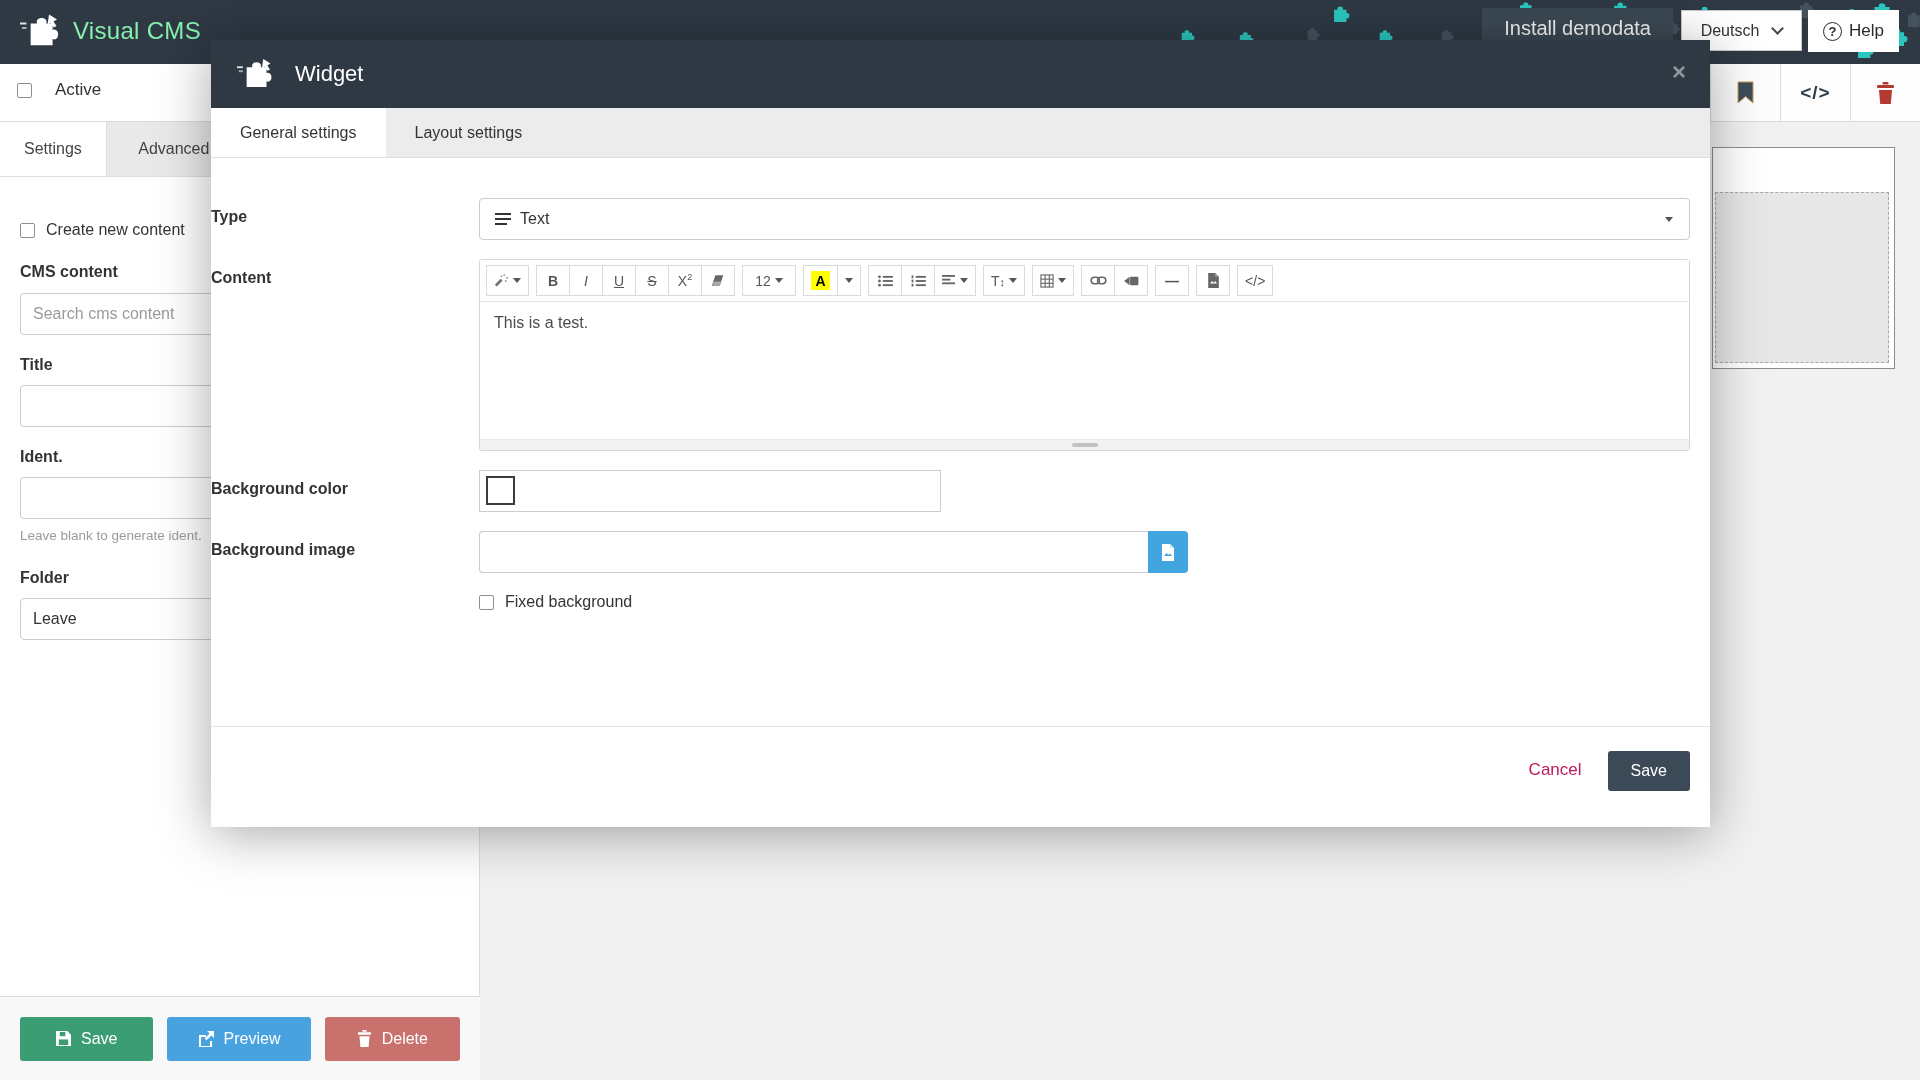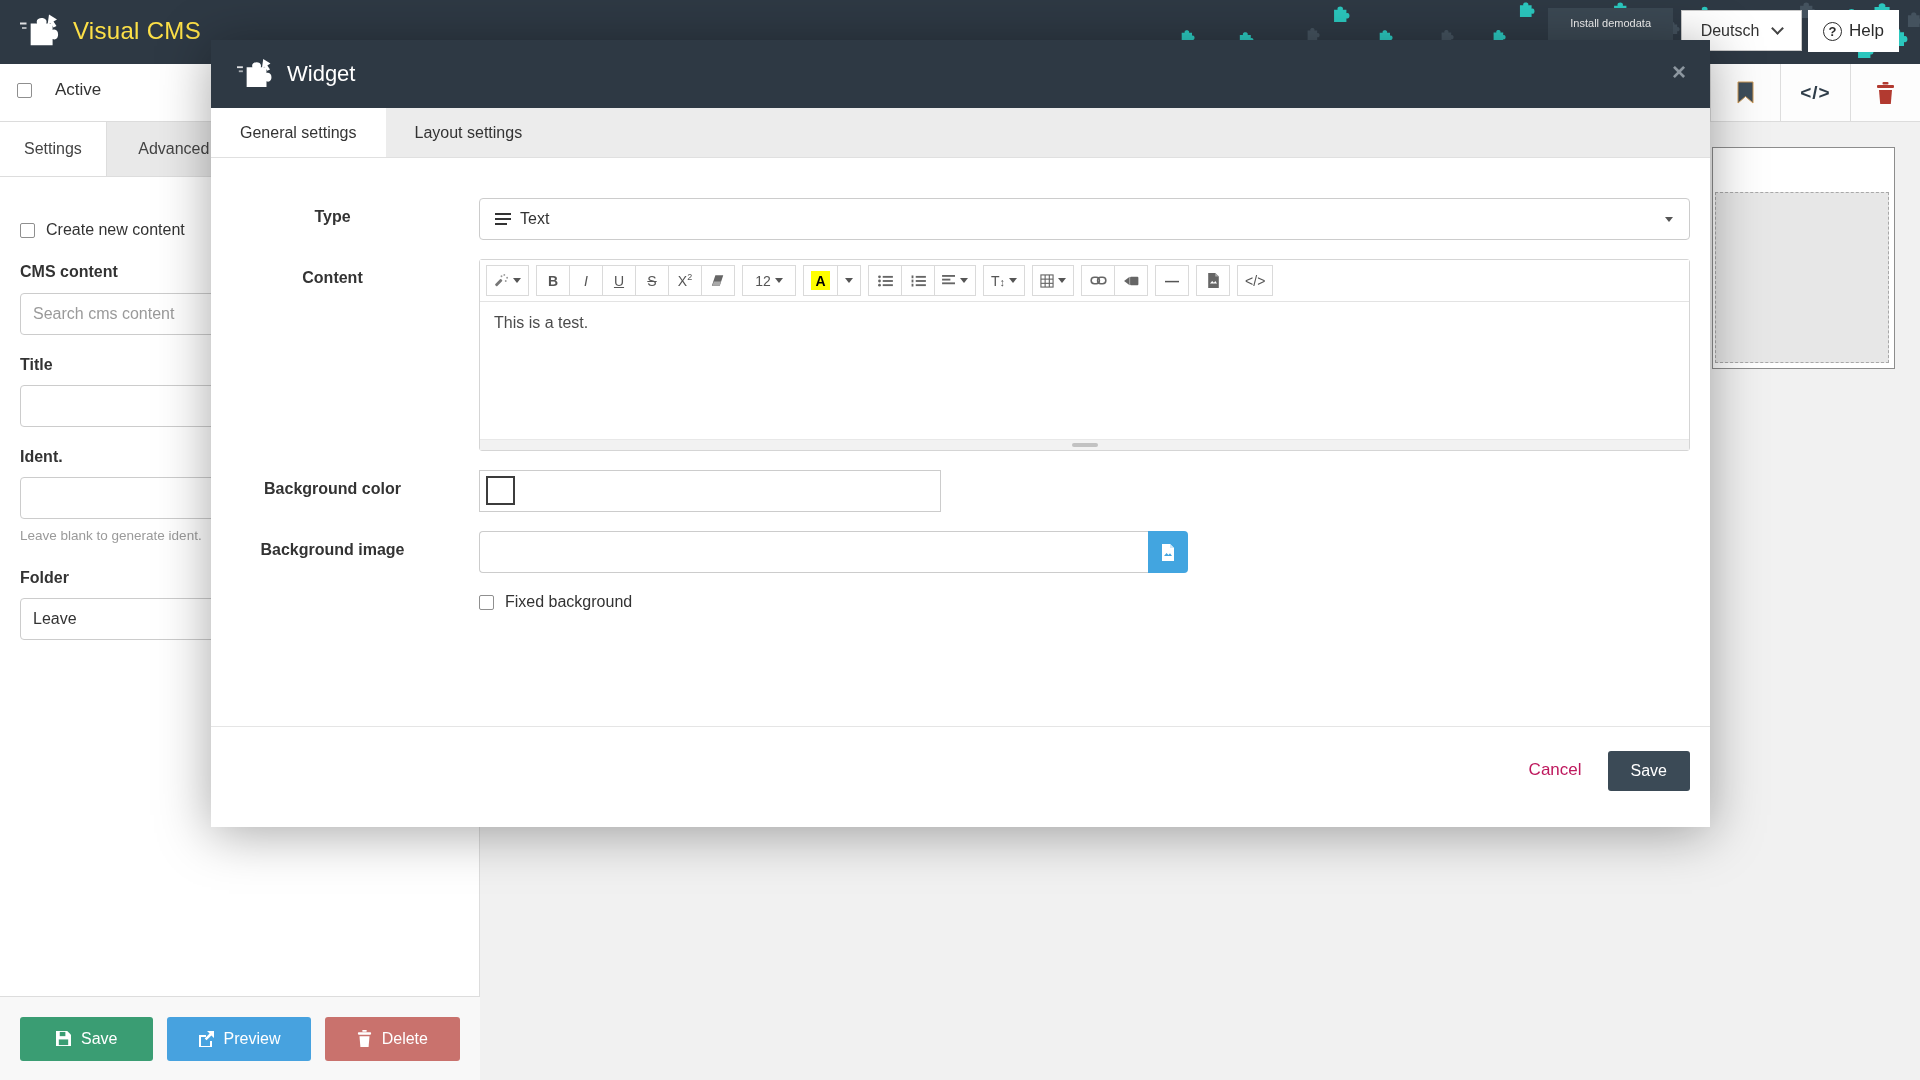--- a/index.html
+++ b/index.html
@@ -14,7 +14,7 @@
   .navbar { position:absolute; top:0; left:0; width:1920px; height:64px; background:#2e3944; z-index:5; }
   .puzzle-pattern { position:absolute; top:0; right:0; width:860px; height:64px; overflow:hidden; }
   .brand { position:absolute; left:20px; top:13px; display:flex; align-items:center; gap:11px; }
-  .brand-title { color:#fde047; font-size:24px; letter-spacing:.3px; }
+  .brand-title { color:#86efac; font-size:24px; letter-spacing:.3px; }
   .nav-install { position:absolute; right:247px; top:8px; height:56px; padding:9px 22px 0 22px; background:#3b4853; color:#f2f2f2; font-size:11px; cursor:pointer; }
   .nav-select { position:absolute; right:118px; top:10px; width:121px; height:41px; background:#fff; border:1px solid #c9c9c9; display:flex; align-items:center; justify-content:center; gap:14px; font-size:16px; color:#333; cursor:pointer; }
   .chev { width:9px; height:9px; border-right:2px solid #444; border-bottom:2px solid #444; transform:rotate(45deg); margin-top:-5px; }

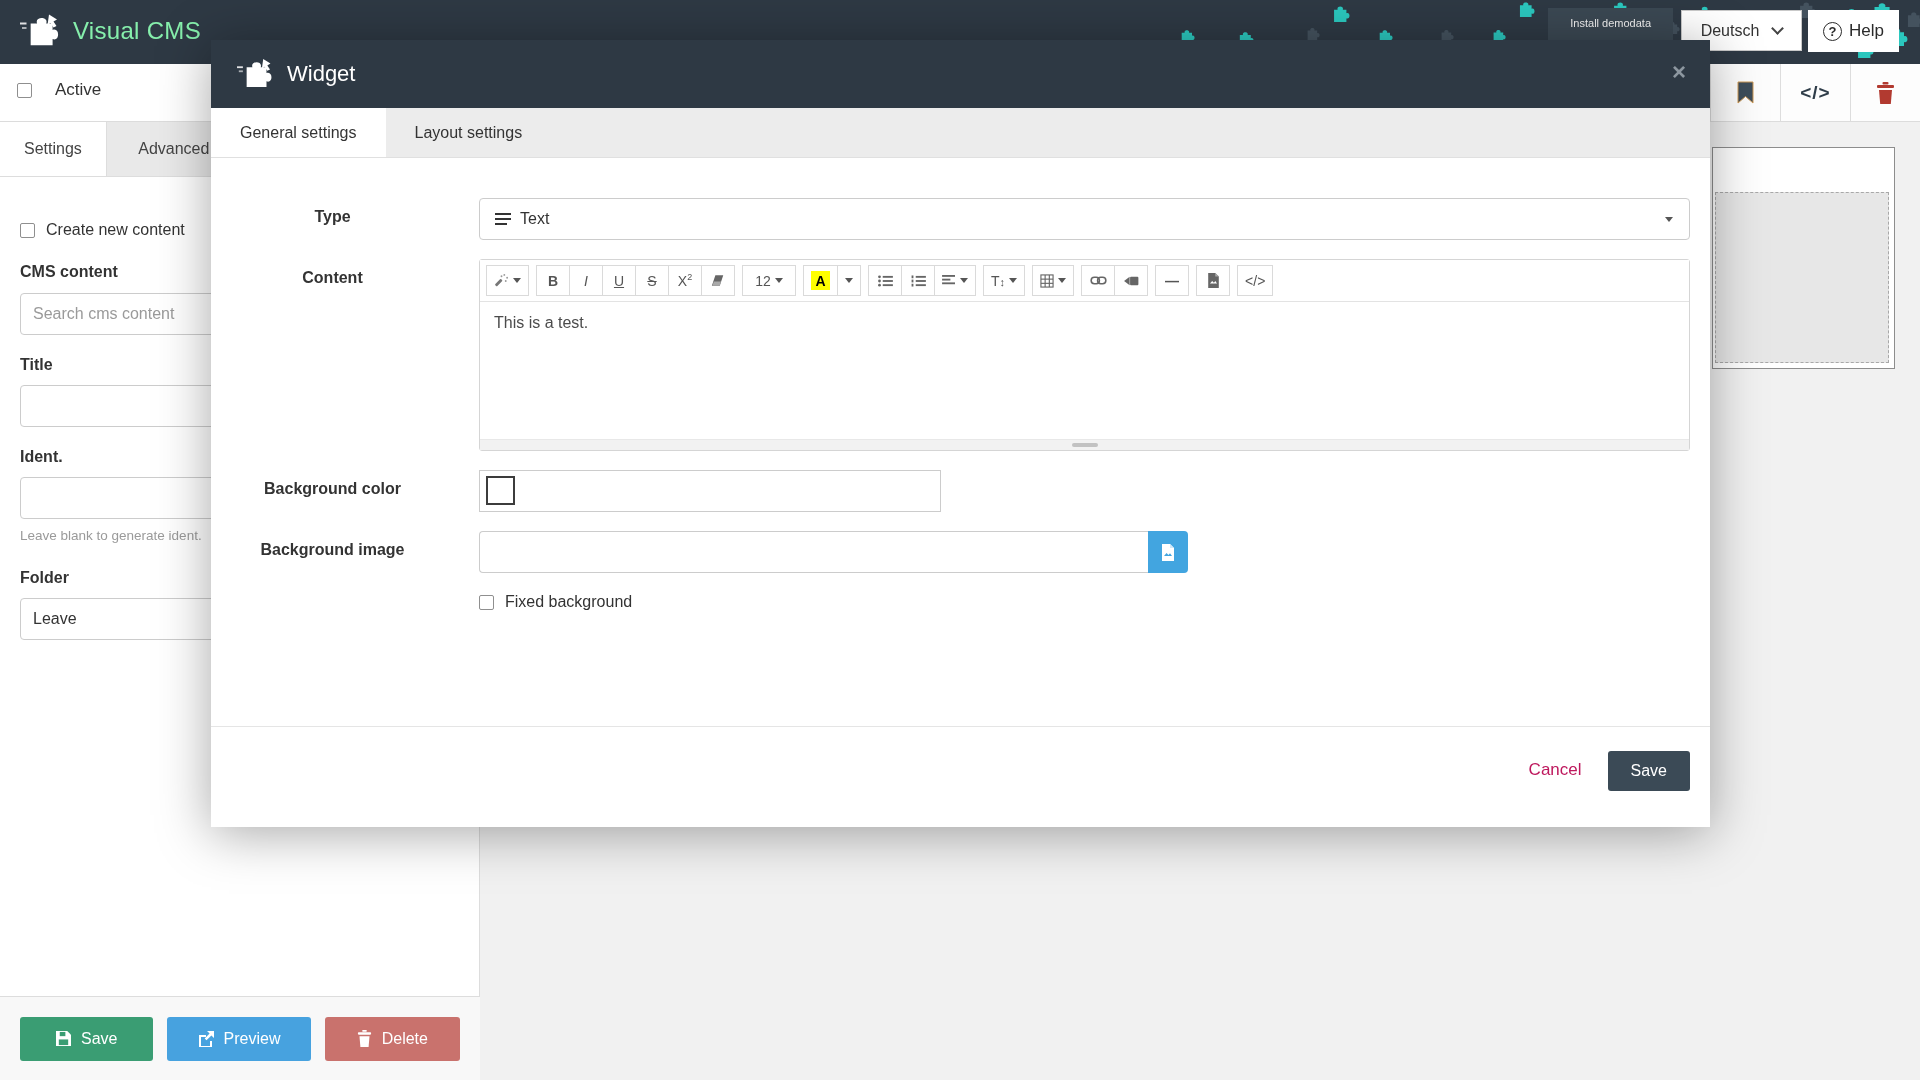--- a/index.html
+++ b/index.html
@@ -15,7 +15,7 @@
   .puzzle-pattern { position:absolute; top:0; right:0; width:860px; height:64px; overflow:hidden; }
   .brand { position:absolute; left:20px; top:13px; display:flex; align-items:center; gap:11px; }
   .brand-title { color:#86efac; font-size:24px; letter-spacing:.3px; }
-  .nav-install { position:absolute; right:247px; top:8px; height:56px; padding:9px 22px 0 22px; background:#3b4853; color:#f2f2f2; font-size:11px; cursor:pointer; }
+  .nav-install { position:absolute; right:247px; top:8px; height:56px; padding:9px 22px 0 22px; background:#3b4853; color:#f2f2f2; font-size:20px; cursor:pointer; }
   .nav-select { position:absolute; right:118px; top:10px; width:121px; height:41px; background:#fff; border:1px solid #c9c9c9; display:flex; align-items:center; justify-content:center; gap:14px; font-size:16px; color:#333; cursor:pointer; }
   .chev { width:9px; height:9px; border-right:2px solid #444; border-bottom:2px solid #444; transform:rotate(45deg); margin-top:-5px; }
   .nav-help { position:absolute; right:21px; top:10px; width:91px; height:42px; background:#fff; display:flex; align-items:center; justify-content:center; gap:7px; font-size:17px; color:#2b2b2b; cursor:pointer; }

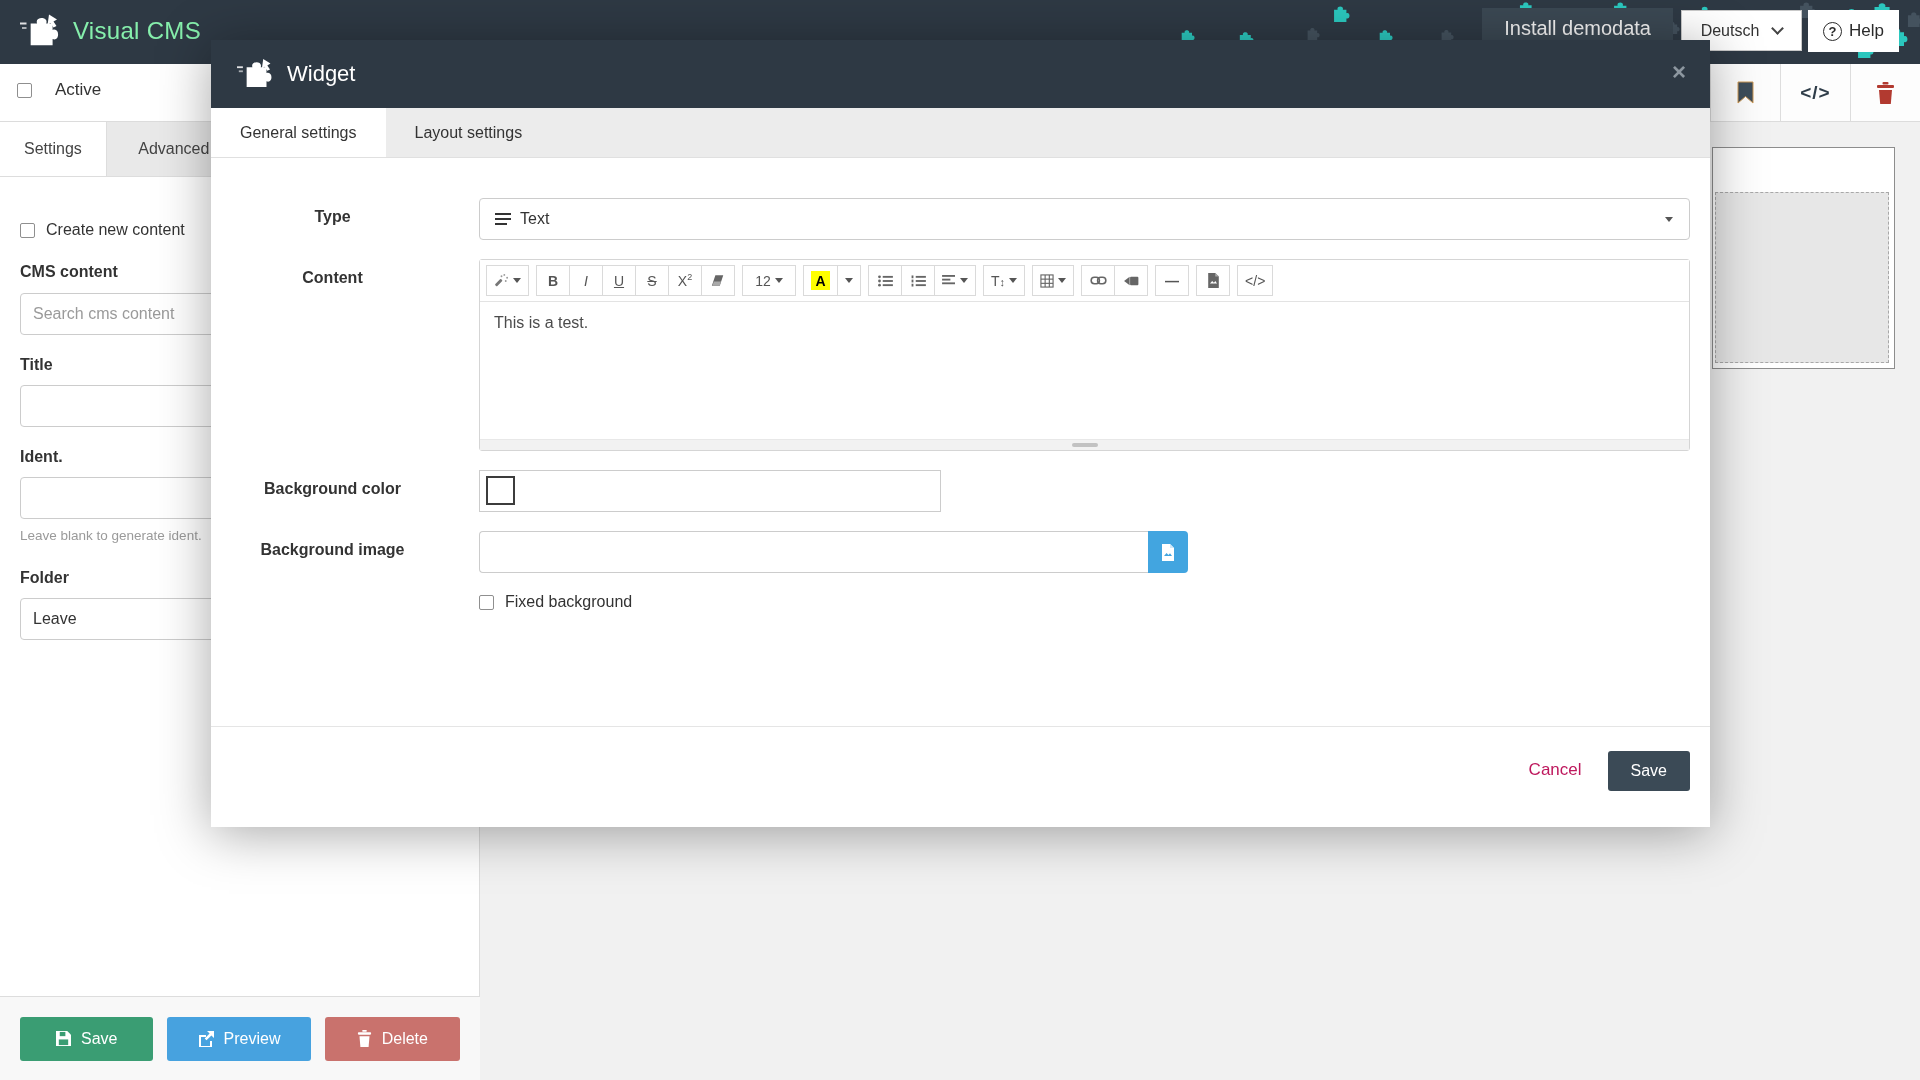--- a/index.html
+++ b/index.html
@@ -49,7 +49,7 @@
   
   .modal { position:absolute; left:211px; top:40px; width:1499px; height:787px; background:#fff; box-shadow:0 6px 50px rgba(0,0,0,.35); z-index:10; }
   .modal-header { height:68px; background:#2e3944; display:flex; align-items:center; padding:0 26px; position:relative; }
-  .modal-title { color:#fff; font-size:22px; margin-left:12px; }
+  .modal-title { color:#fff; font-size:22px; margin-left:20px; }
   .modal-close { position:absolute; right:24px; top:20px; color:#8d97a0; font-size:24px; font-weight:bold; line-height:1; cursor:pointer; }
   .modal-tabs { height:50px; background:#ececec; display:flex; border-bottom:1px solid #e0e0e0; }
   .m-tab { padding:0 29px; display:flex; align-items:center; font-size:16px; color:#333; cursor:pointer; }

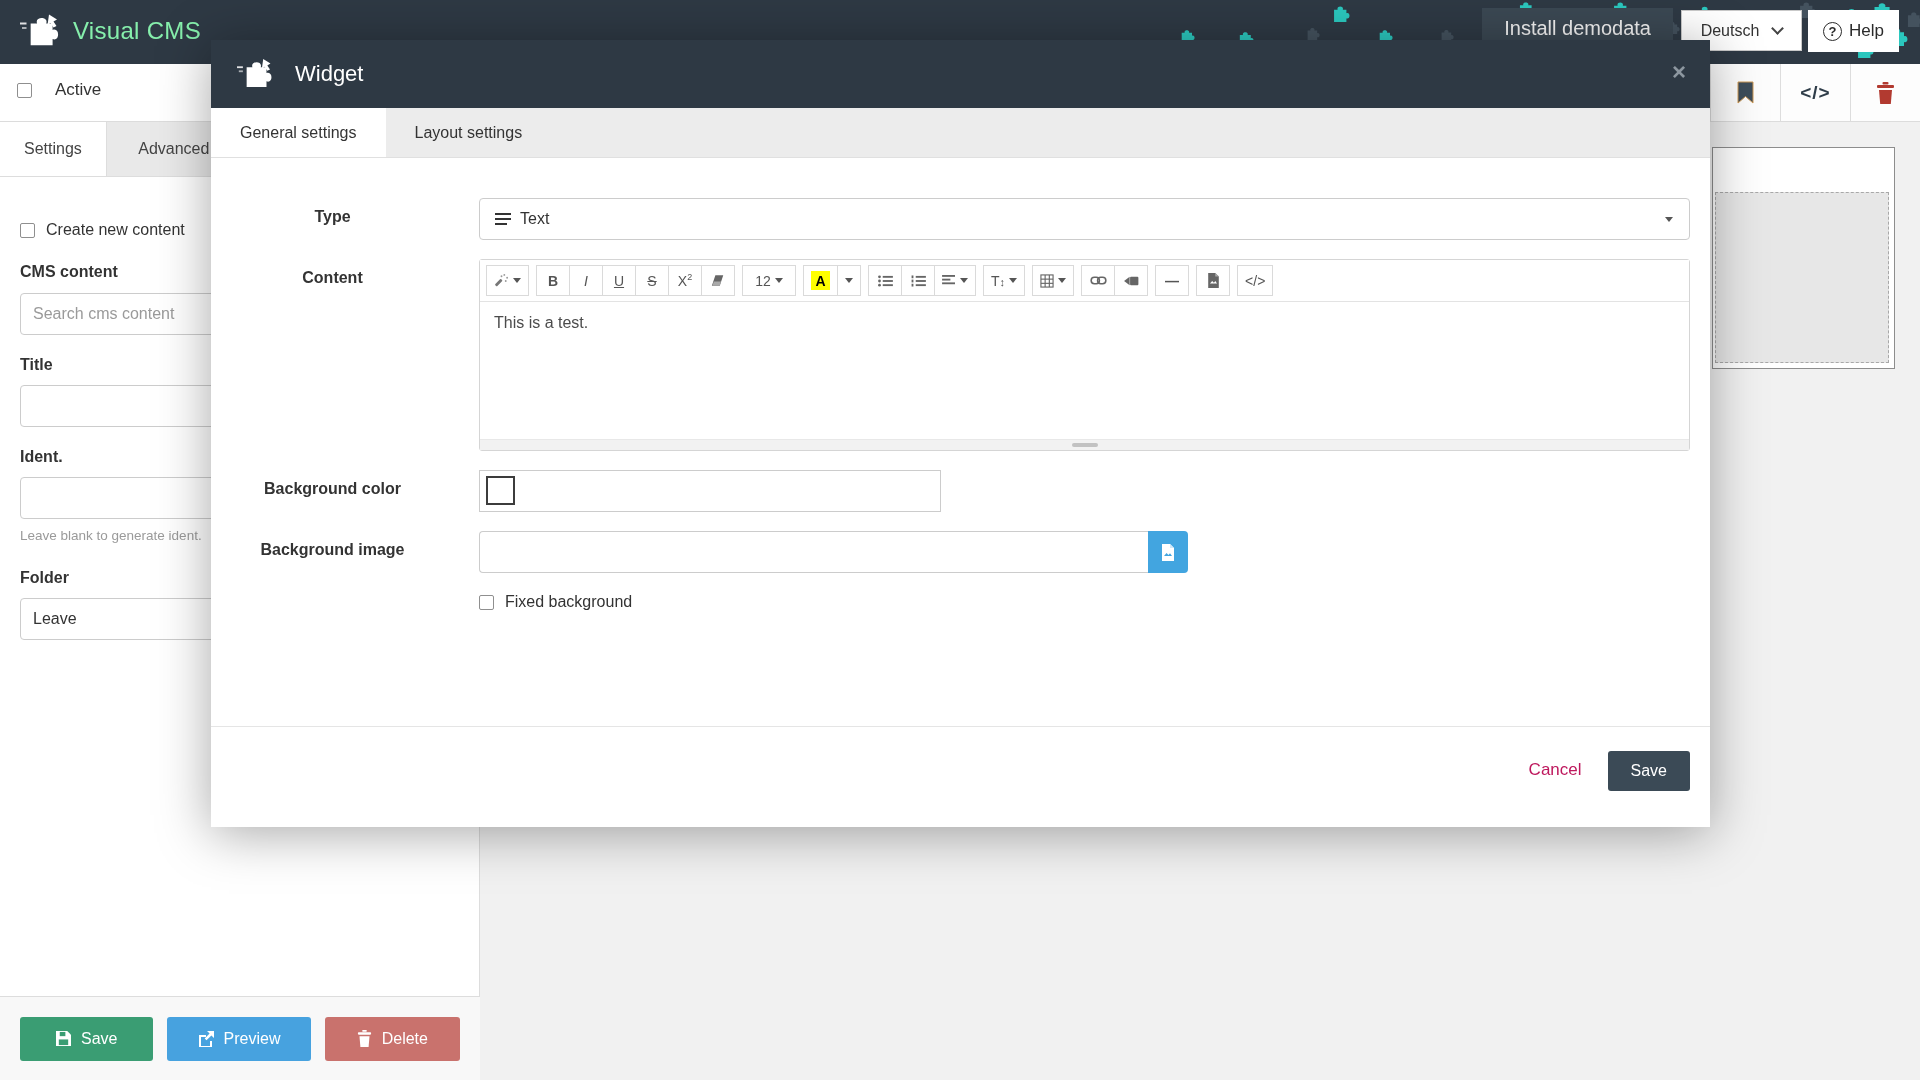--- a/index.html
+++ b/index.html
@@ -56,7 +56,7 @@
   .m-tab.active { background:#fff; }
   .modal-body { padding-top:40px; }
   .form-row { display:flex; margin-bottom:19px; }
-  .form-label { width:268px; padding-right:25px; padding-top:10px; text-align:center; font-weight:bold; font-size:16px; color:#333; flex:0 0 auto; }
+  .form-label { width:268px; padding-right:25px; padding-top:10px; text-align:left; font-weight:bold; font-size:16px; color:#333; flex:0 0 auto; }
   .ctrl { width:1211px; }
   .type-select { height:42px; border:1px solid #ccc; border-radius:4px; display:flex; align-items:center; padding:0 15px; gap:9px; font-size:16px; cursor:pointer; position:relative; }
   .type-select .caret { position:absolute; right:16px; }

